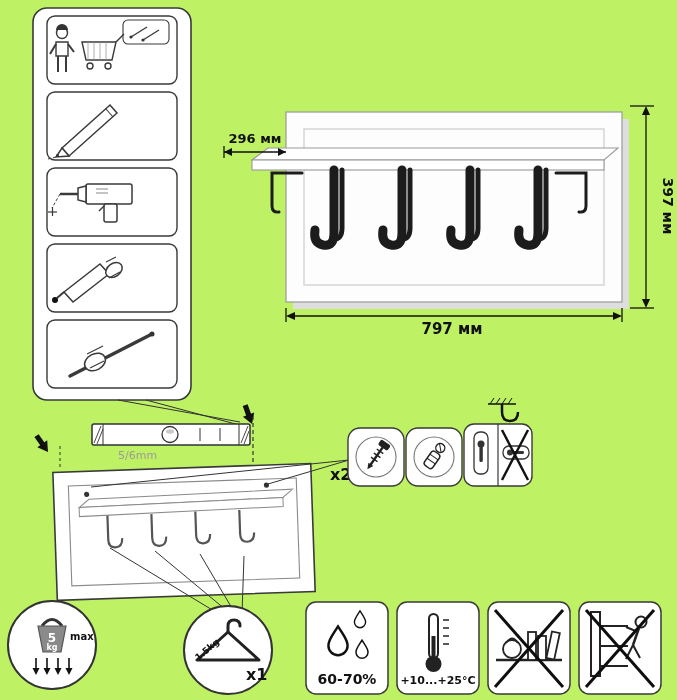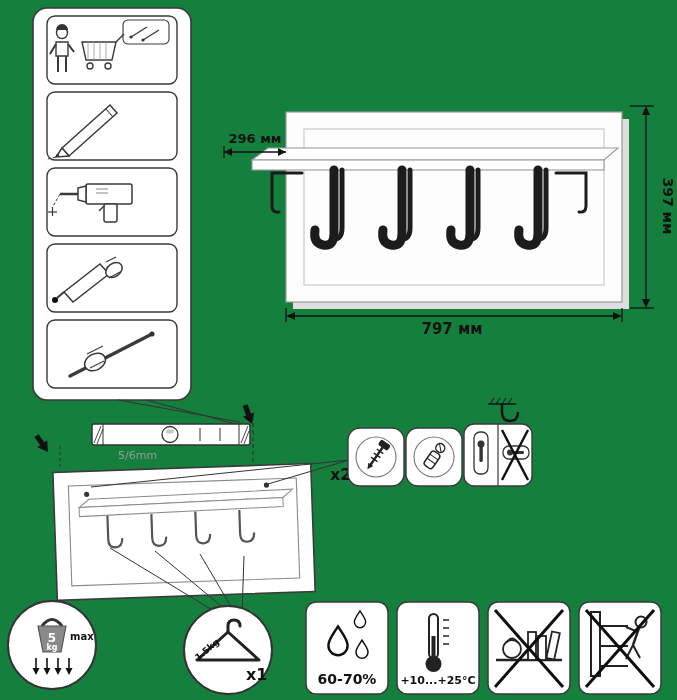--- a/index.html
+++ b/index.html
@@ -3,7 +3,7 @@
 <meta charset="utf-8">
 <style>
   html,body{margin:0;padding:0;background:#fff;}
-  .canvas{position:relative;width:677px;height:700px;background:#15803d;overflow:hidden;
+  .canvas{position:relative;width:677px;height:700px;background:#bef264;overflow:hidden;
           font-family:"DejaVu Sans", sans-serif;}
   svg{position:absolute;left:0;top:0;}
   text{font-family:"DejaVu Sans", sans-serif;fill:#111;}

